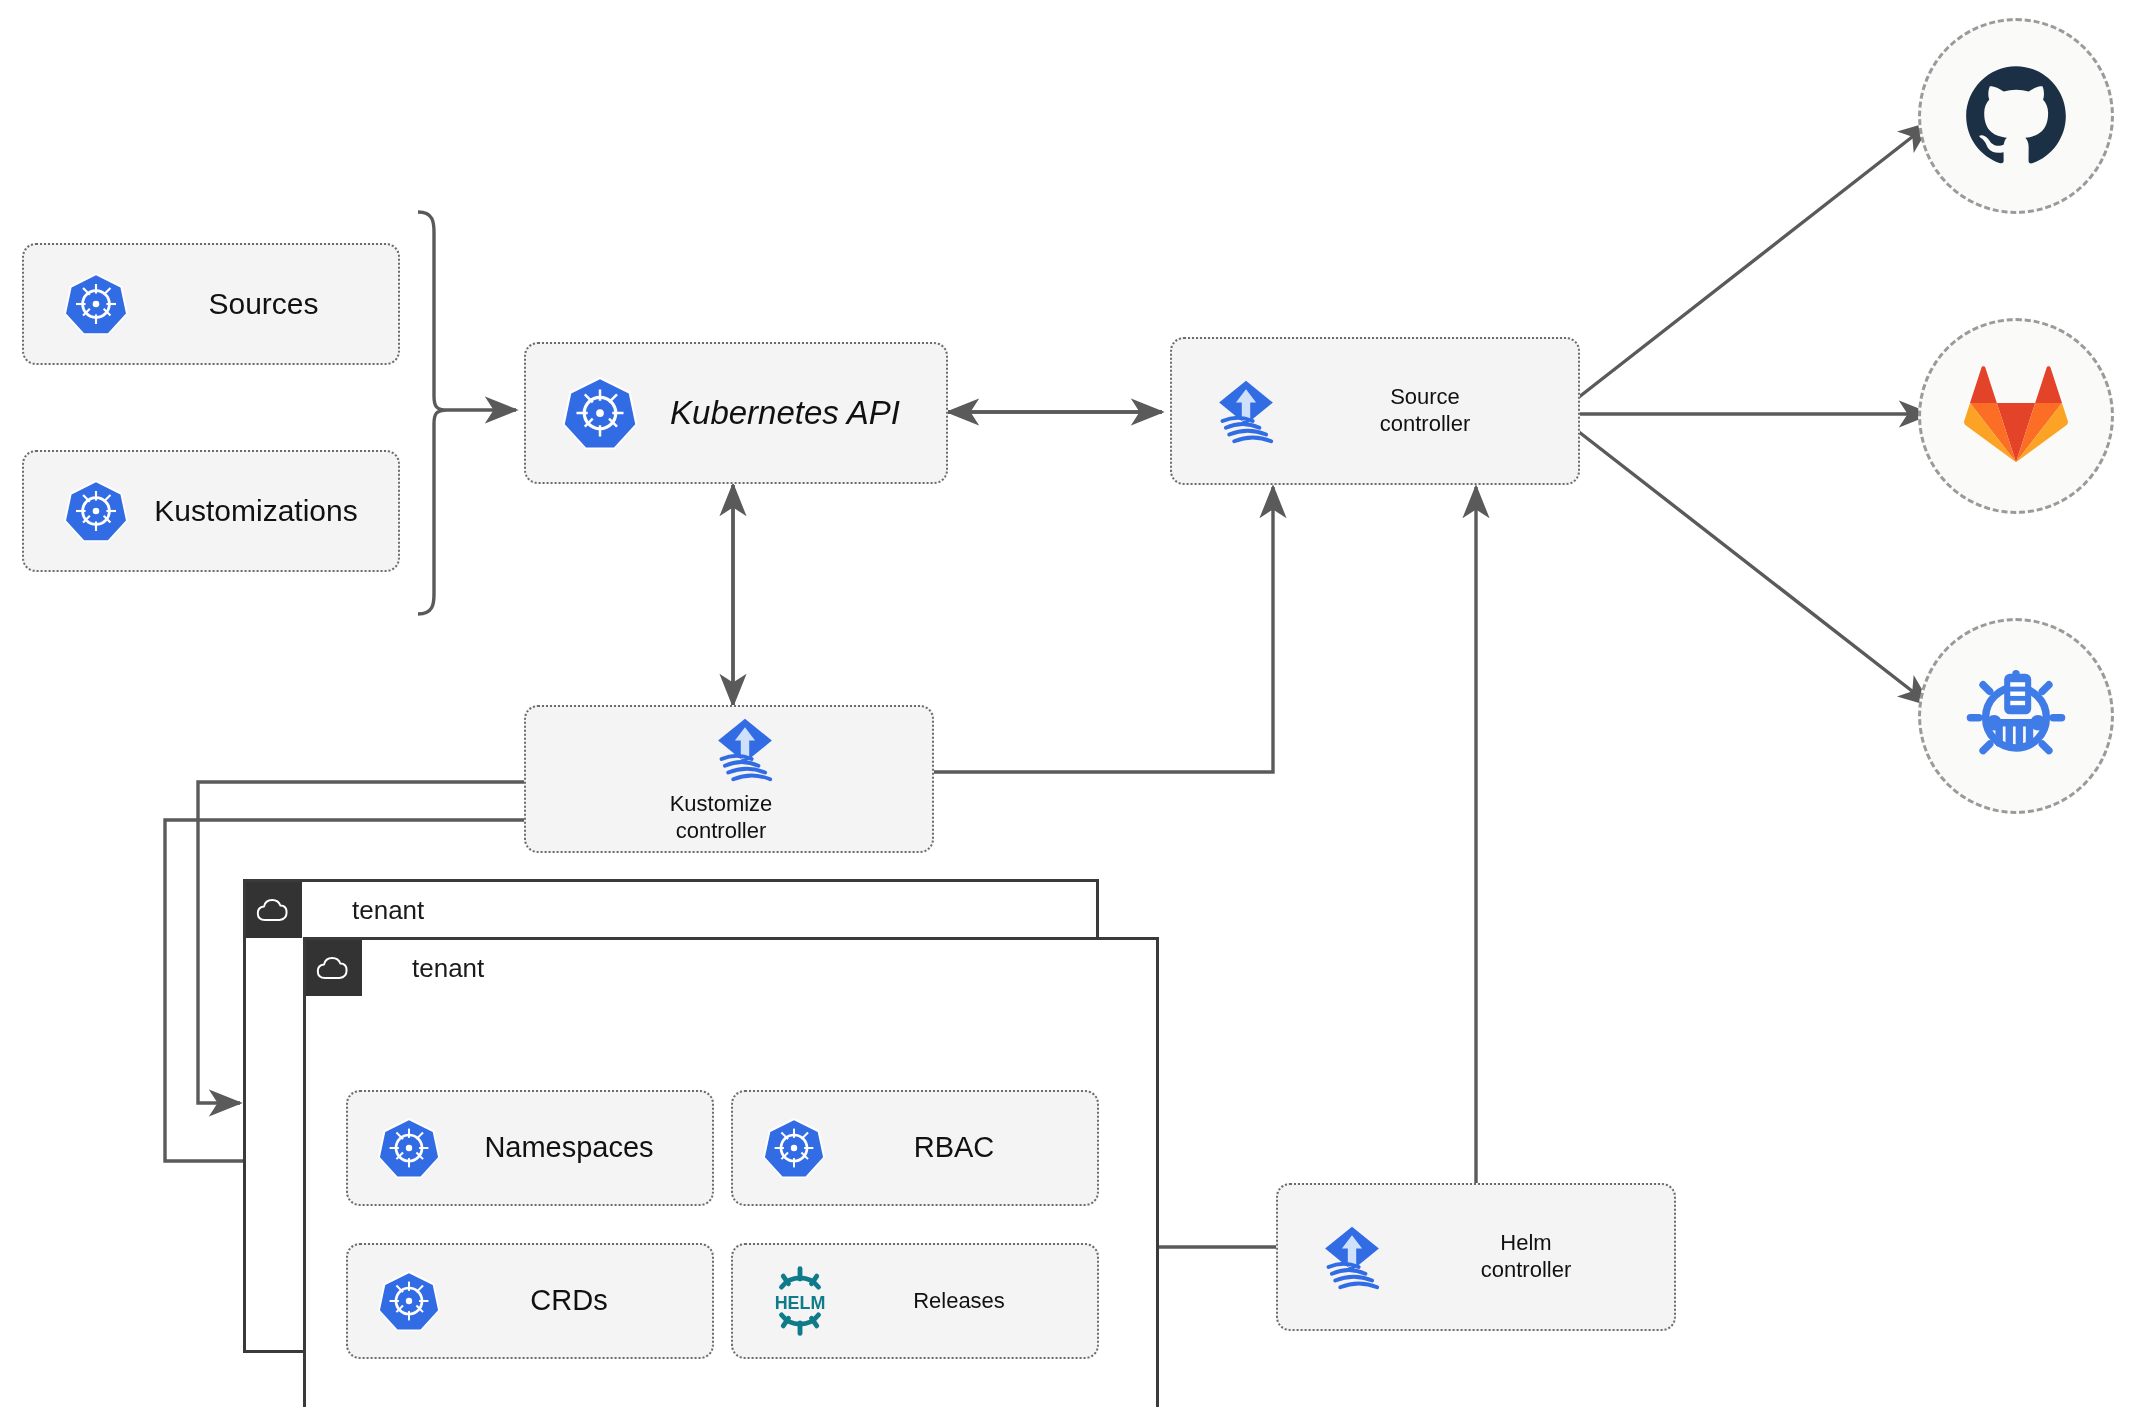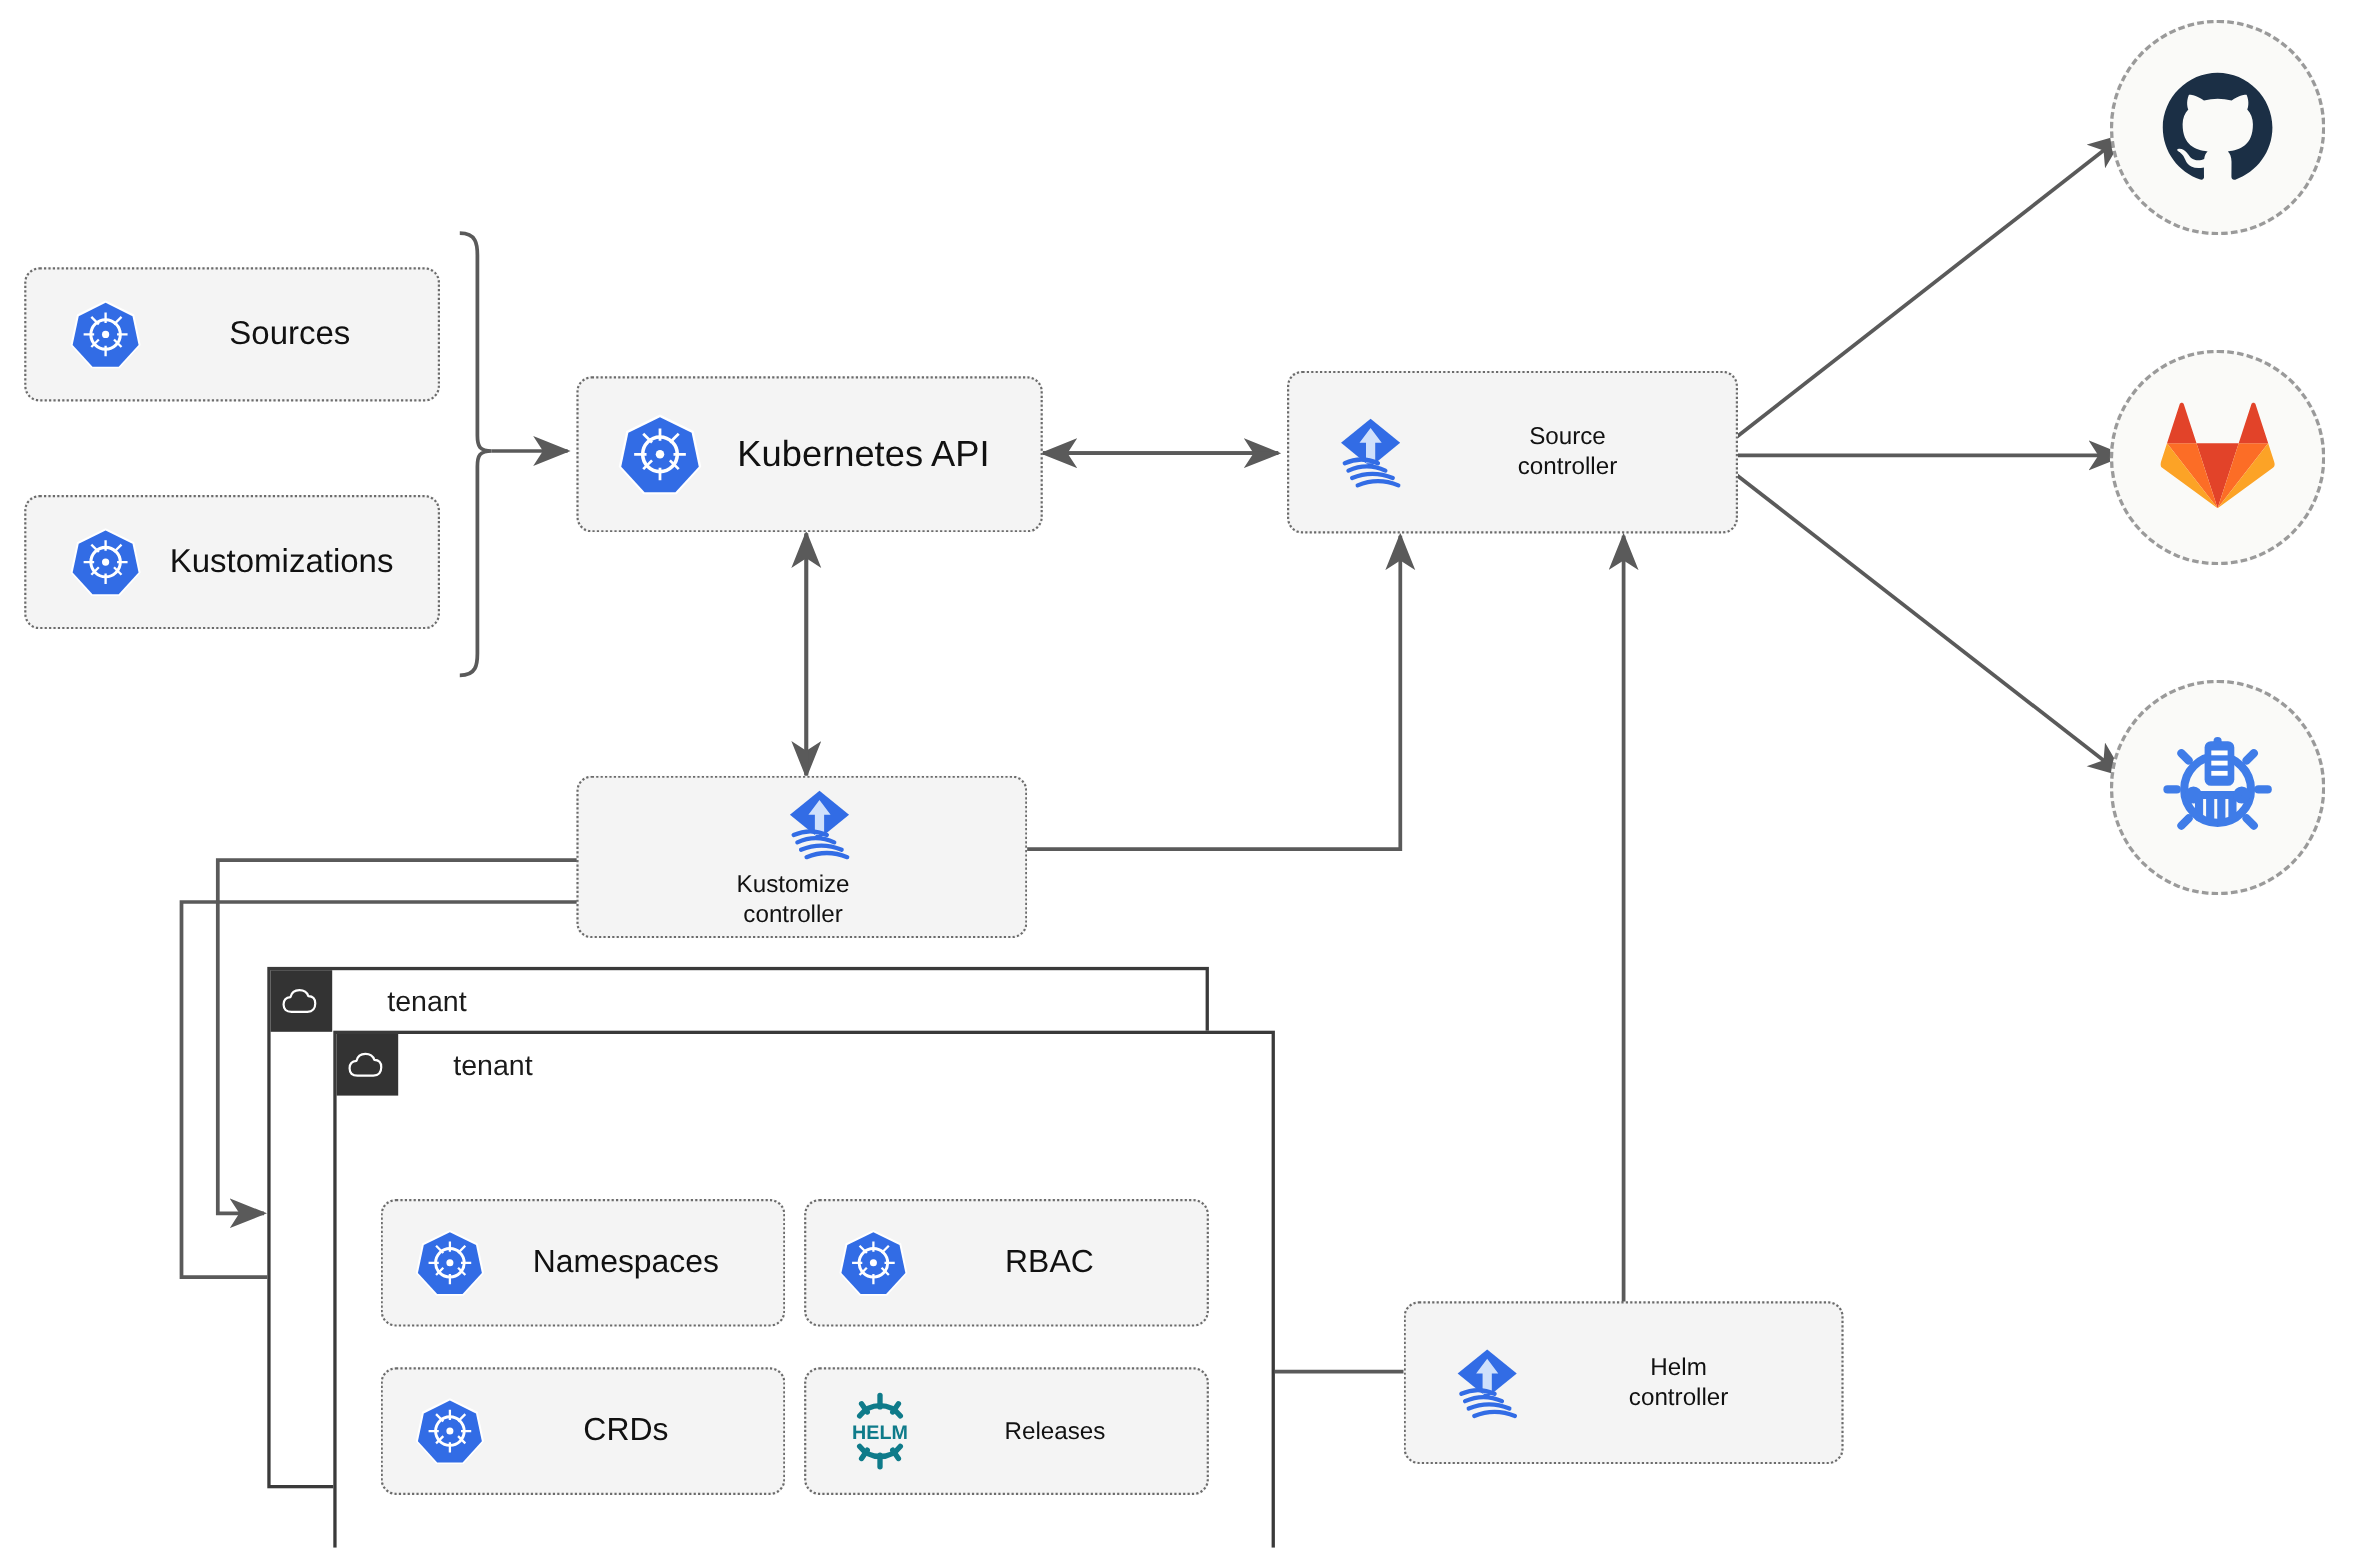--- a/index.html
+++ b/index.html
@@ -149,7 +149,7 @@
     <span class="lbl">Kustomizations</span>
   </div>
 
-  <div class="node" style="left:524px;top:342px;width:424px;height:142px;">
+  <div class="node" style="left:524px;top:342px;width:424px;height:142px;font-style:italic;">
     <span class="ico" style="margin-left:34px;">
       <svg width="80" height="80" viewBox="0 0 64 64">
         <path d="M32 3 L56.5 15 L62 41 L44 61 L20 61 L2 41 L7.5 15 Z" fill="#fff"></path>

